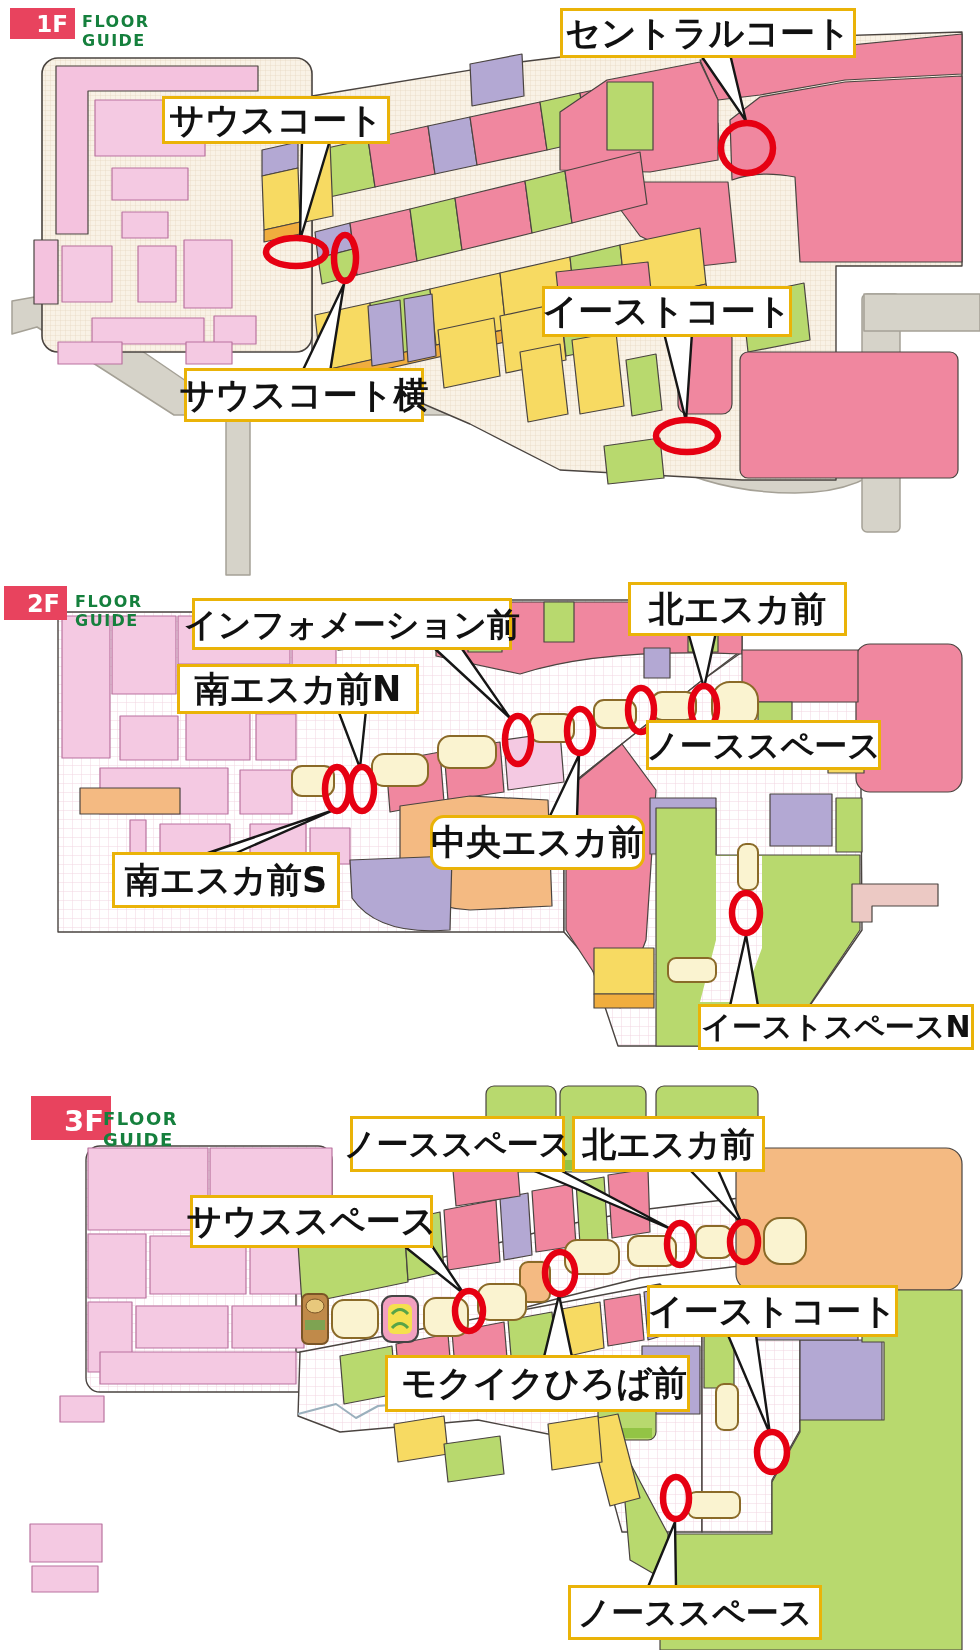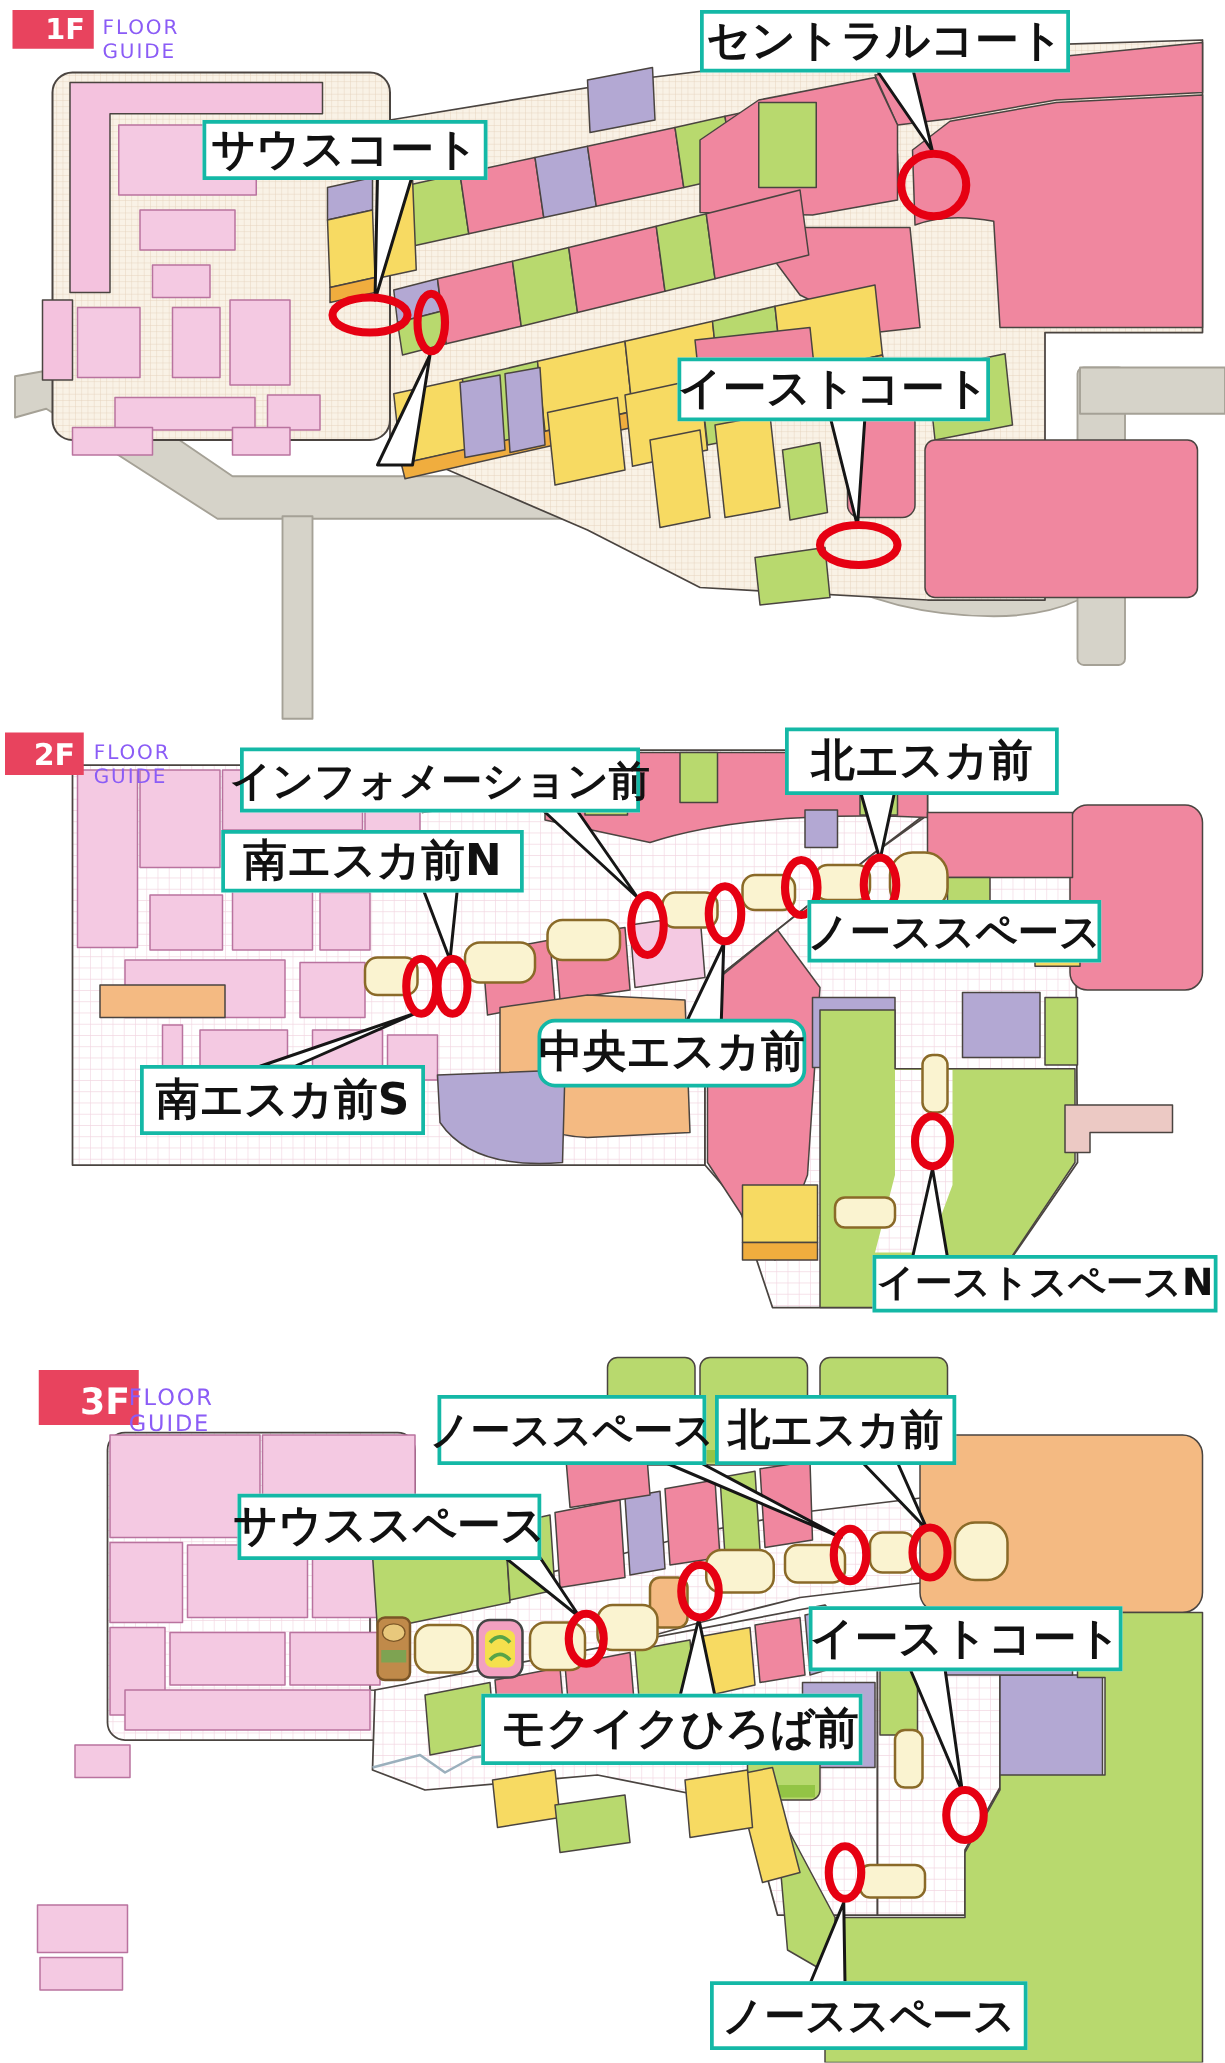--- a/index.html
+++ b/index.html
@@ -9,7 +9,7 @@
   .callout{position:absolute;background:#ffffff;border:3px solid #14b8a6;display:flex;align-items:center;justify-content:center;font-weight:bold;color:#111;white-space:nowrap;box-sizing:border-box;z-index:6;font-size:35px;line-height:1;}
   .floor-head{position:absolute;z-index:5;}
   .badge{position:absolute;background:#e8435e;color:#ffffff;font-weight:bold;display:flex;align-items:flex-end;justify-content:flex-end;box-sizing:border-box;padding:0 7px 2px 0;}
-  .fg{position:absolute;color:#8b5cf6;letter-spacing:1.5px;font-weight:400;}
+  .fg{position:absolute;color:#15803d;letter-spacing:1.5px;font-weight:700;}
 </style>
 </head>
 <body>

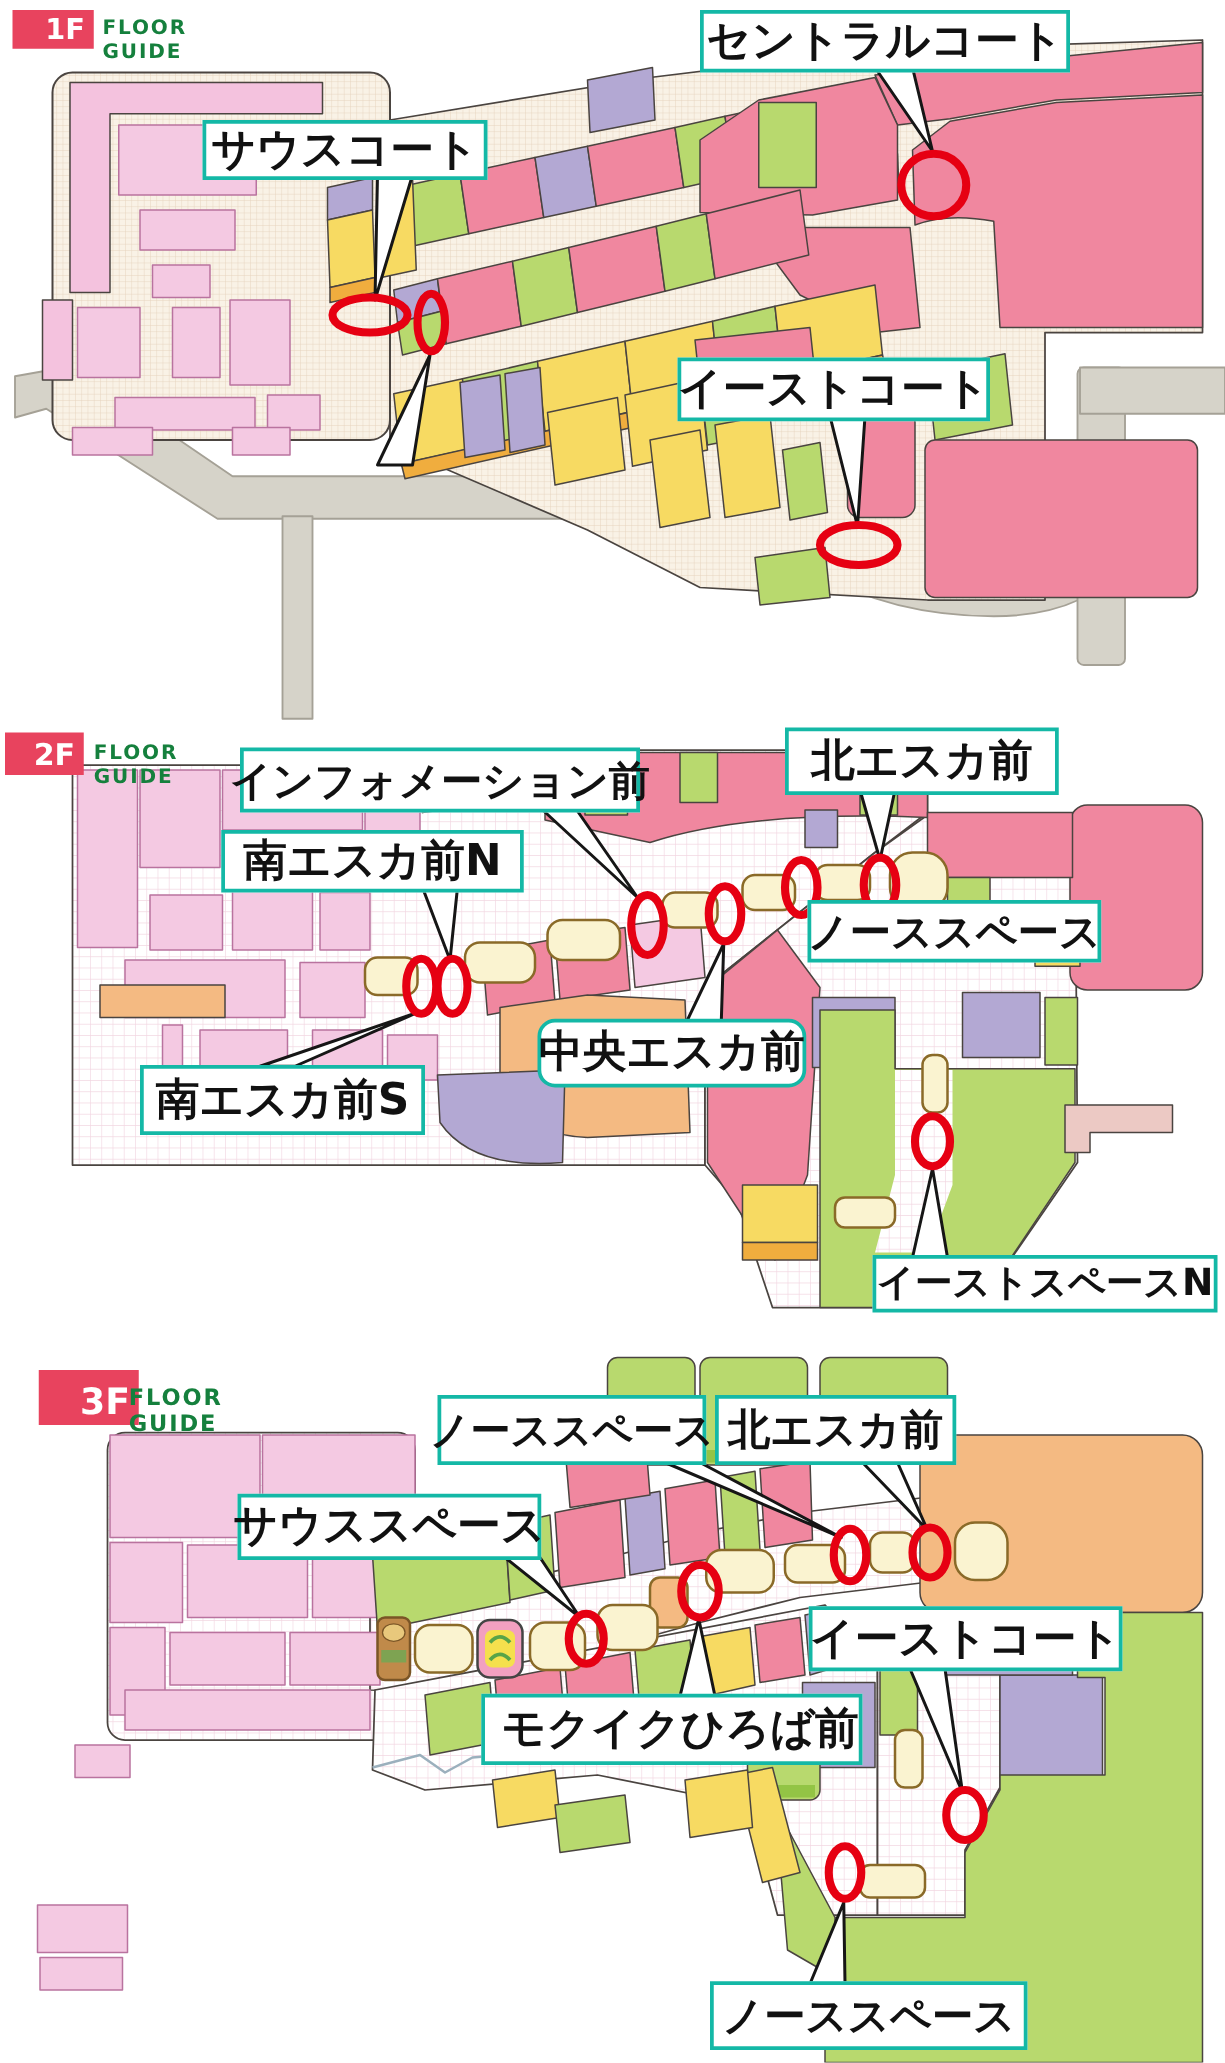--- a/index.html
+++ b/index.html
@@ -6,7 +6,7 @@
   body{width:980px;height:1650px;background:#ffffff;font-family:"DejaVu Sans",sans-serif;position:relative;overflow:hidden;}
   .stage{position:absolute;left:0;top:0;width:980px;height:1650px;}
   svg.map{position:absolute;left:0;top:0;display:block;}
-  .callout{position:absolute;background:#ffffff;border:3px solid #14b8a6;display:flex;align-items:center;justify-content:center;font-weight:bold;color:#111;white-space:nowrap;box-sizing:border-box;z-index:6;font-size:35px;line-height:1;}
+  .callout{position:absolute;background:#ffffff;border:3px solid #eab308;display:flex;align-items:center;justify-content:center;font-weight:bold;color:#111;white-space:nowrap;box-sizing:border-box;z-index:6;font-size:35px;line-height:1;}
   .floor-head{position:absolute;z-index:5;}
   .badge{position:absolute;background:#e8435e;color:#ffffff;font-weight:bold;display:flex;align-items:flex-end;justify-content:flex-end;box-sizing:border-box;padding:0 7px 2px 0;}
   .fg{position:absolute;color:#15803d;letter-spacing:1.5px;font-weight:700;}

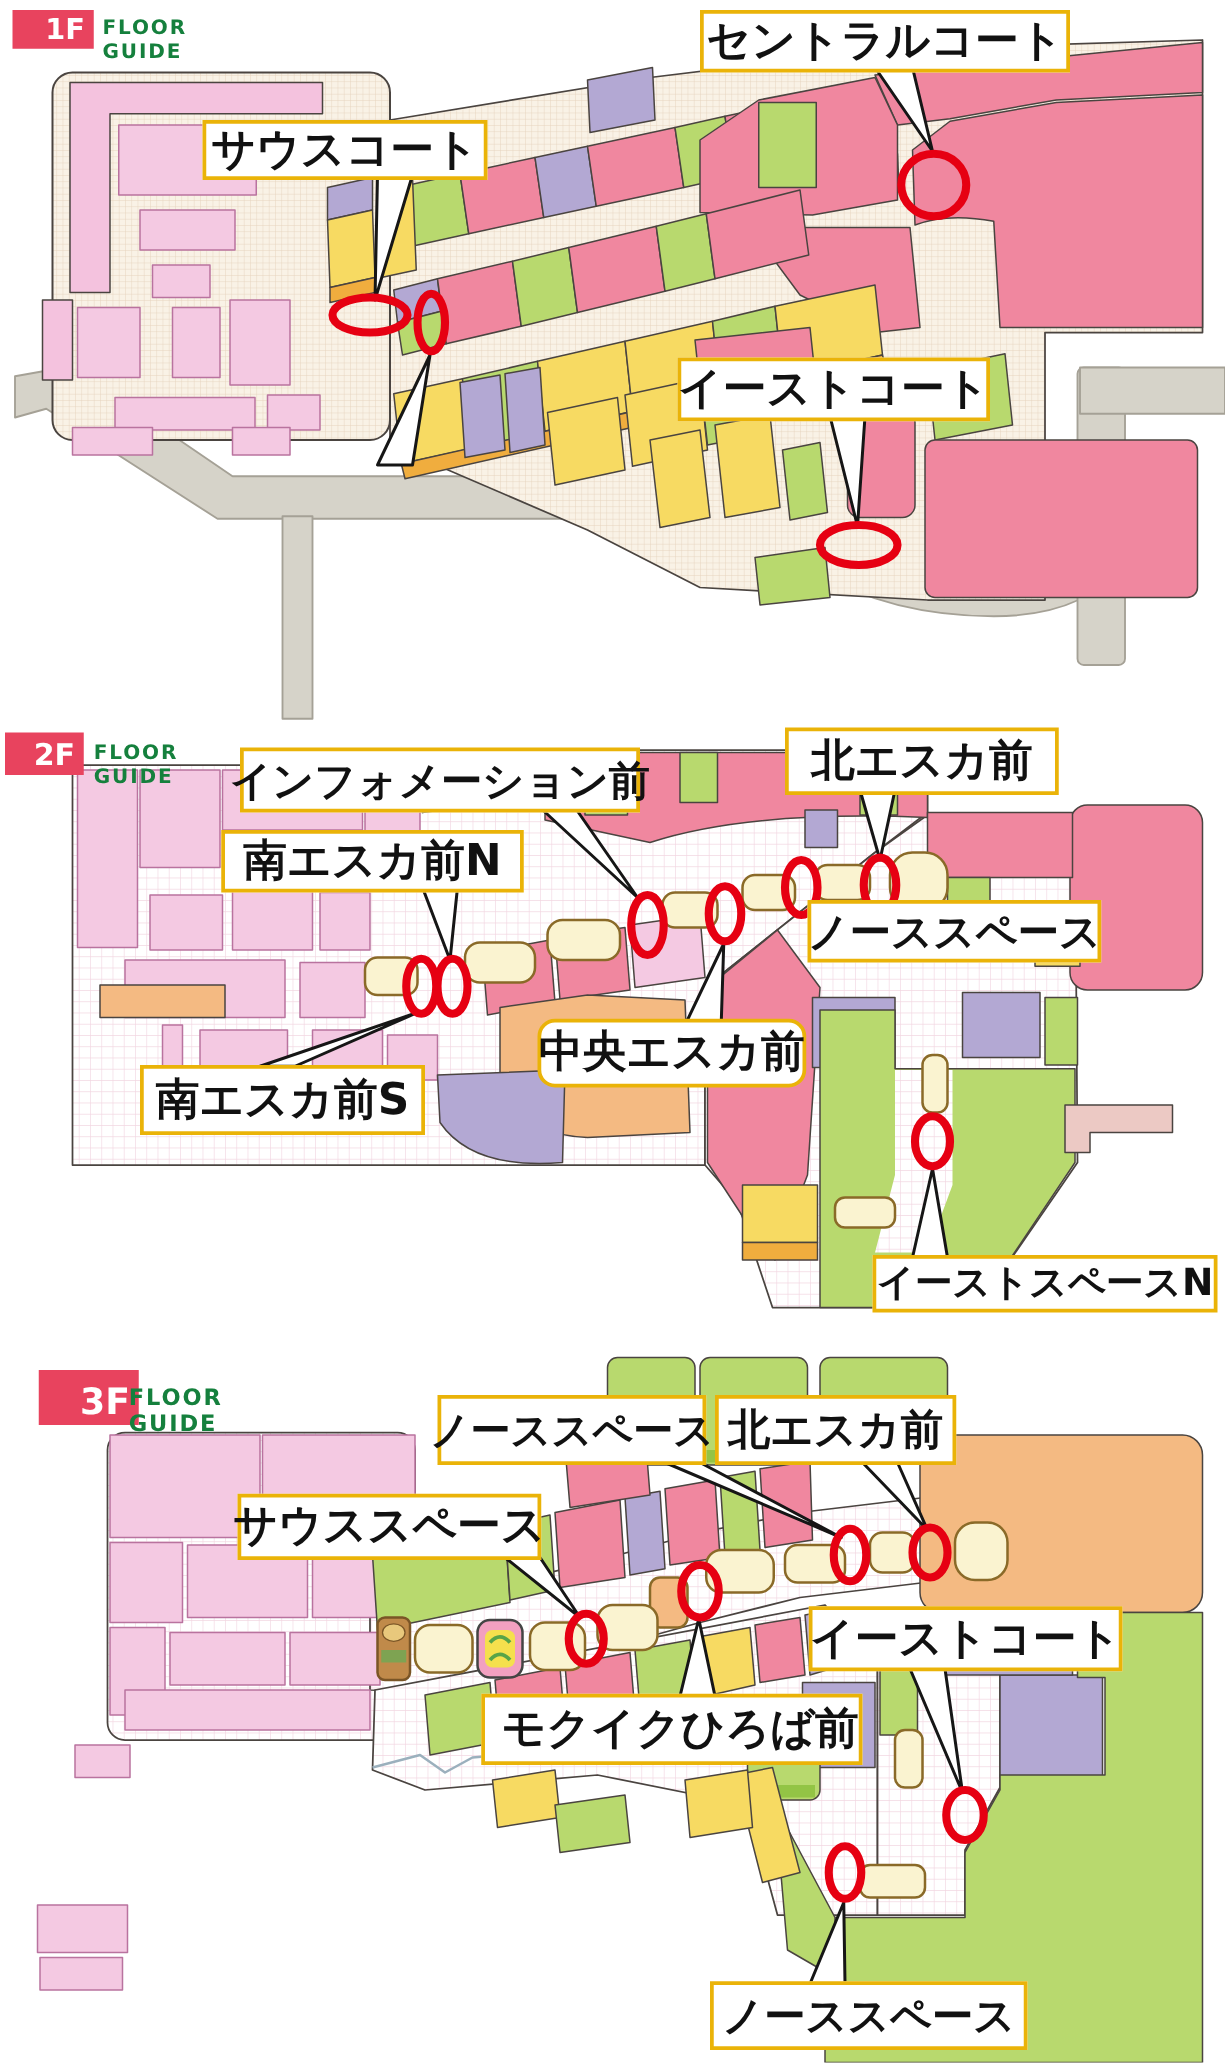--- a/index.html
+++ b/index.html
@@ -305,6 +305,9 @@
 <div class="callout" style="left:560px;top:8px;width:296px;height:50px;">
       <span>セントラルコート</span>
     </div>
+<div class="callout" style="left:184px;top:368px;width:240px;height:54px;">
+      <span>サウスコート横</span>
+    </div>
 <div class="callout" style="left:542px;top:286px;width:250px;height:51px;">
       <span>イーストコート</span>
     </div>

